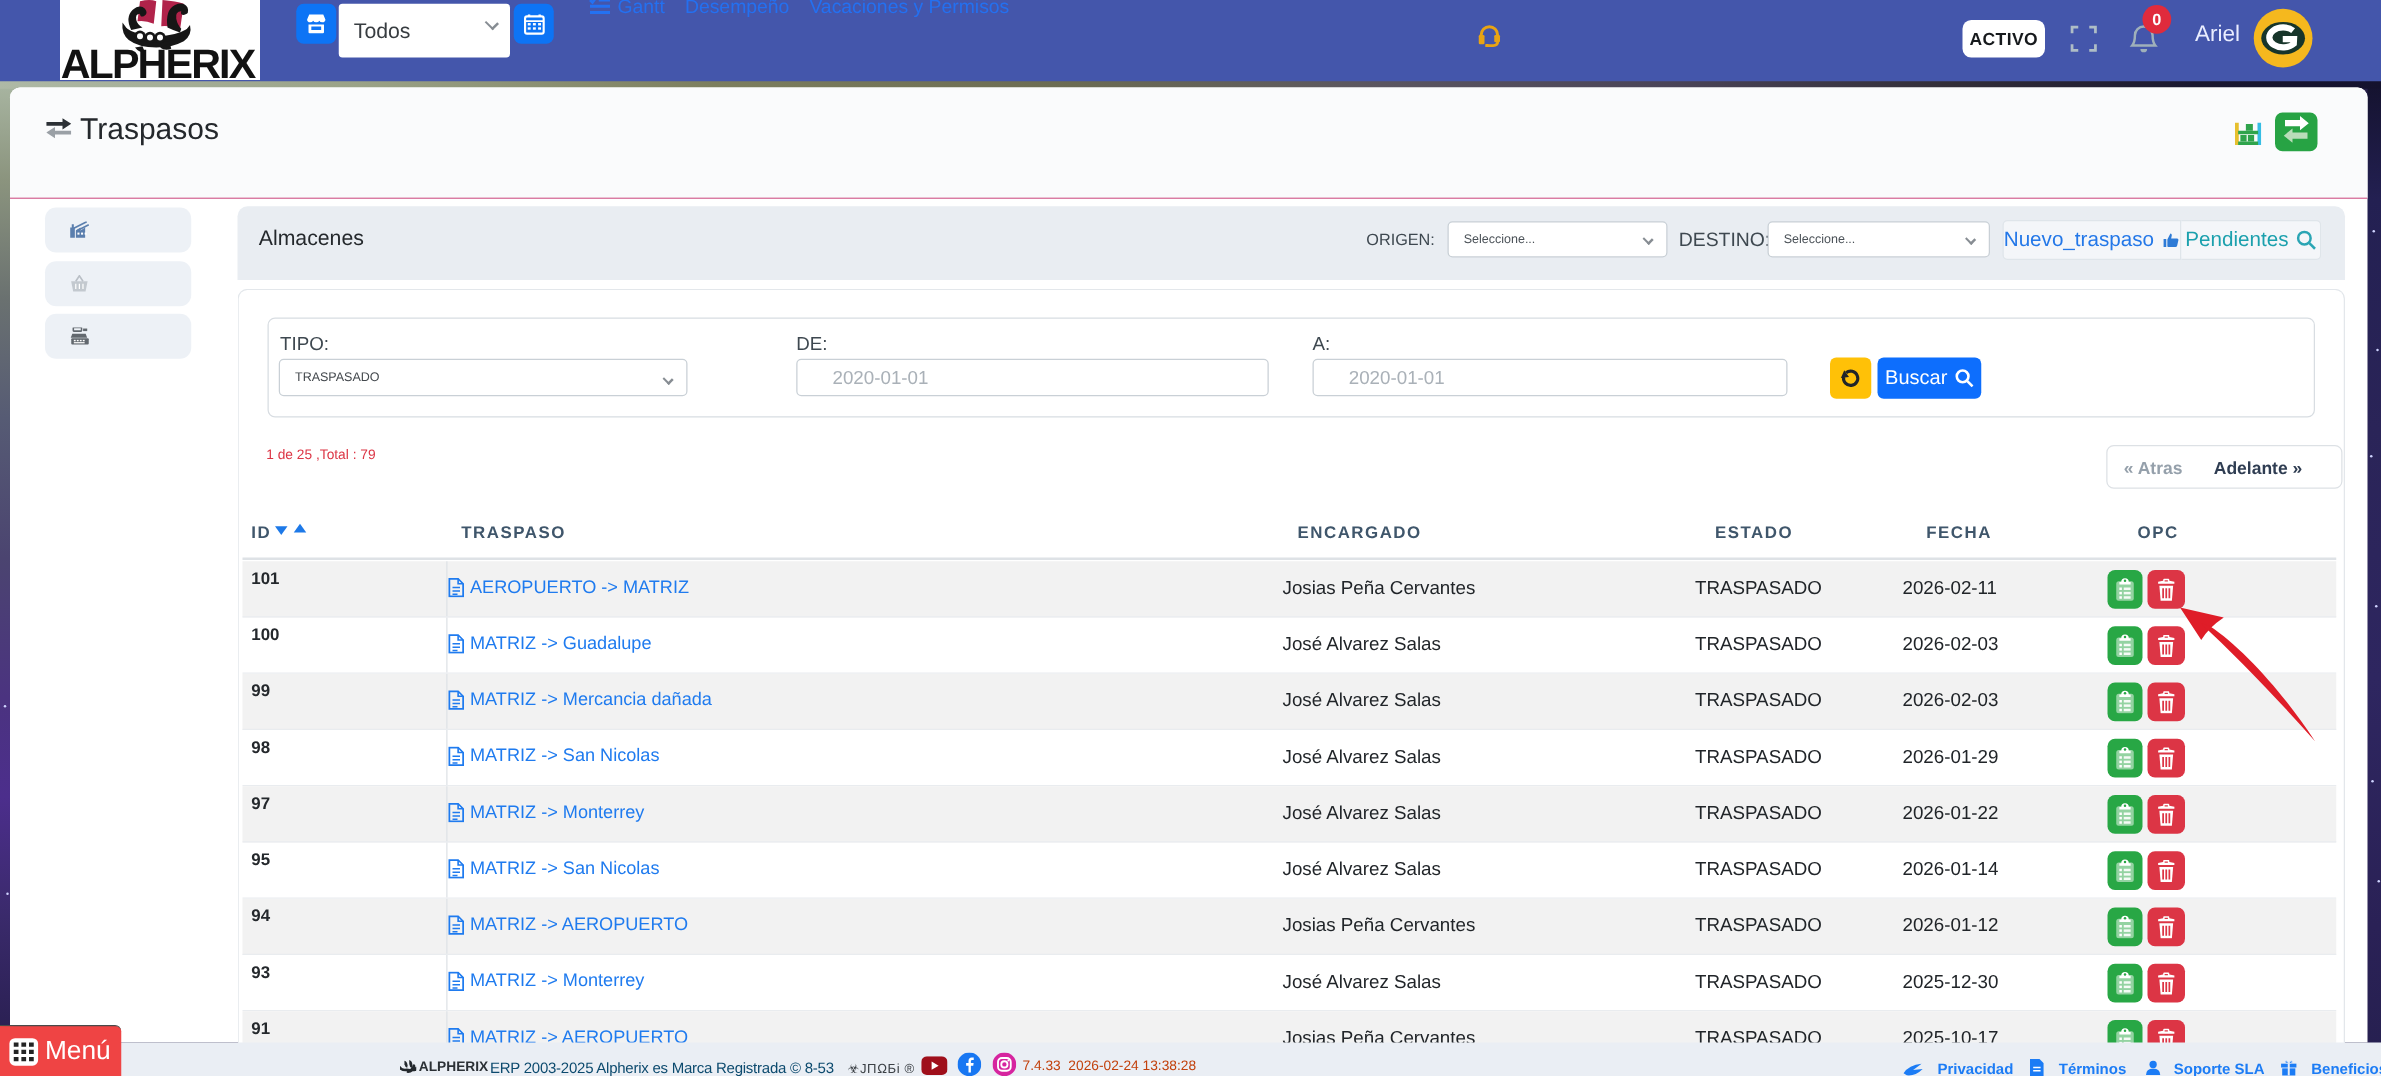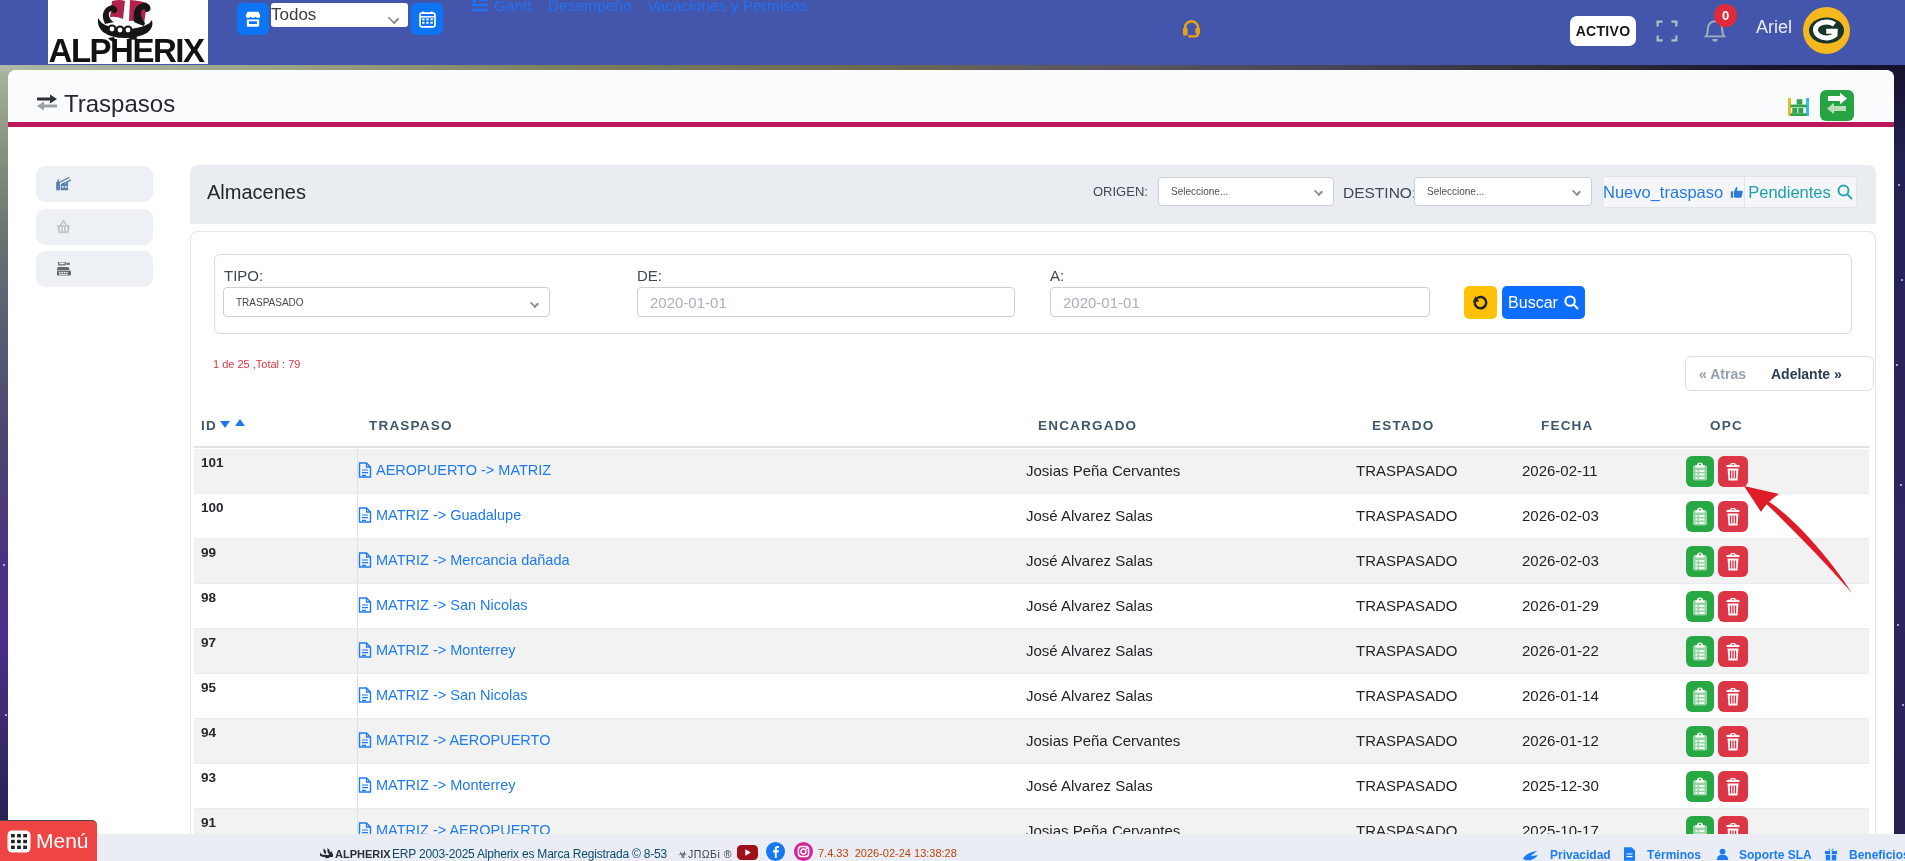--- a/index.html
+++ b/index.html
@@ -18,7 +18,7 @@
   #hdr { position:absolute; left:0; top:0; width:1905px; height:65px; background:#4456ab; }
   #logo { position:absolute; left:48px; top:0; width:160px; height:64px; background:#fff; }
   .icbtn { position:absolute; width:32px; height:32px; background:#0d74f5; border-radius:6px; top:3px; display:flex; align-items:center; justify-content:center; }
-  #selTodos { position:absolute; left:271px; top:3px; width:137px; height:24px; background:#fff; border-radius:3px; color:#383d41; font-size:17px; display:flex; align-items:center; padding-left:0; }
+  #selTodos { position:absolute; left:271px; top:3px; width:137px; height:43px; background:#fff; border-radius:3px; color:#383d41; font-size:17px; display:flex; align-items:center; padding-left:12px; }
   #selTodos .chev { position:absolute; right:10px; top:11px; }
   .chev { width:9px; height:9px; border-right:2px solid #878d93; border-bottom:2px solid #878d93; transform:rotate(45deg) scale(1,0.8); }
   #topnav { position:absolute; left:471px; top:-3px; color:#2470f0; font-size:15.5px; display:flex; gap:16px; align-items:flex-start; }

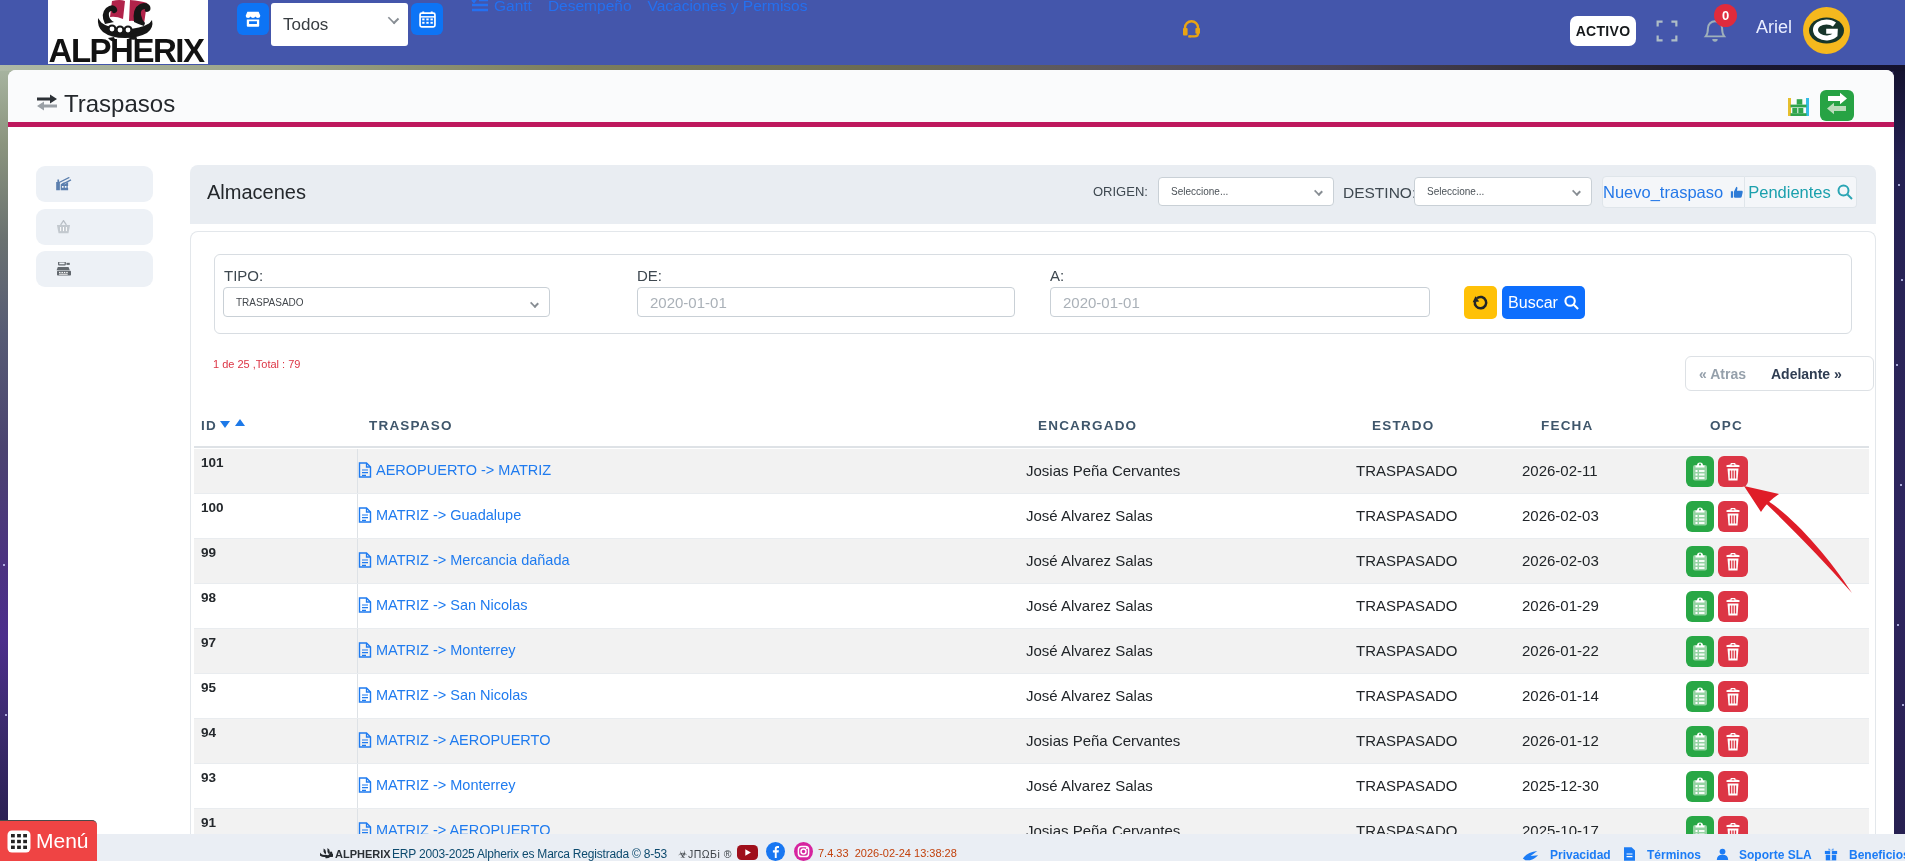--- a/index.html
+++ b/index.html
@@ -28,7 +28,7 @@
   #bellbadge { position:absolute; left:1714px; top:4px; width:23px; height:23px; border-radius:50%; background:#e02b3c; color:#fff; font-size:13px; font-weight:bold; display:flex; align-items:center; justify-content:center; }
   
   #panel { position:absolute; left:8px; top:70px; width:1886px; height:764px; background:#fff; border-radius:8px 8px 0 0; }
-  #titlebar { position:absolute; left:0; top:0; width:100%; height:57px; background:#fafbfc; border-bottom:5px solid #be185d; border-radius:8px 8px 0 0; }
+  #titlebar { position:absolute; left:0; top:0; width:100%; height:89px; background:#fafbfc; border-bottom:1px solid #be185d; border-radius:8px 8px 0 0; }
   #titlebar h1 { position:absolute; left:56px; top:20px; font-size:24px; font-weight:400; color:#24282c; }
   
   .sbtn { position:absolute; left:28px; width:117px; height:36px; background:#edf1f6; border-radius:9px; display:flex; align-items:center; padding-left:20px; }

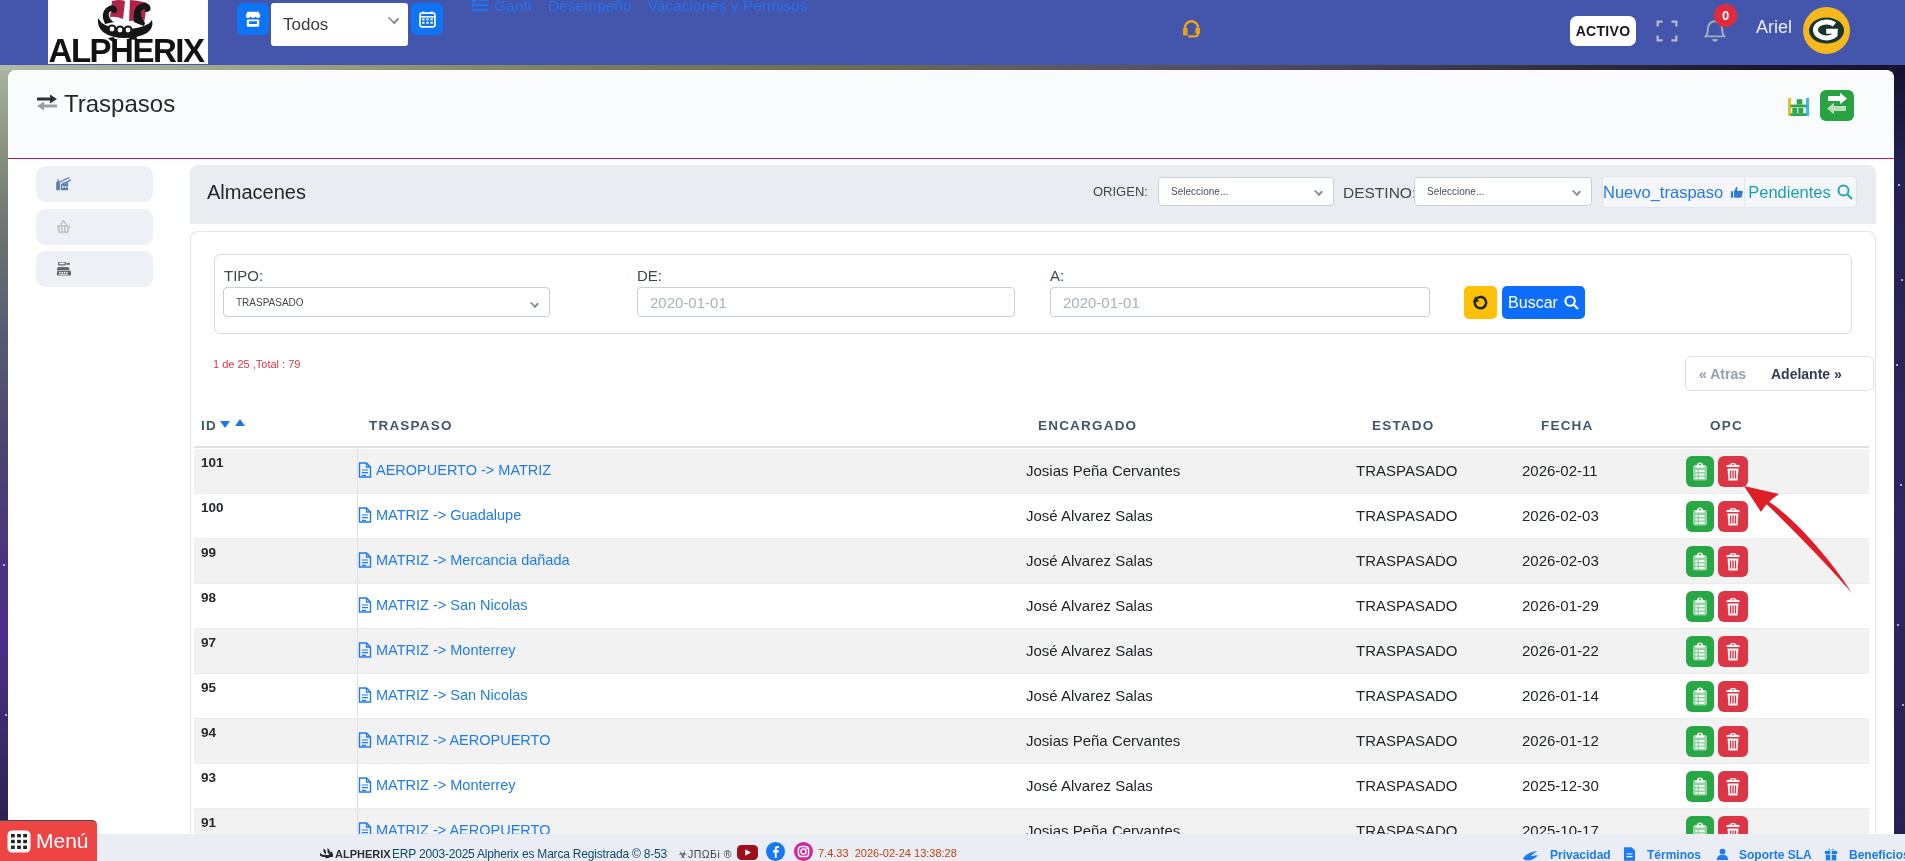--- a/index.html
+++ b/index.html
@@ -34,7 +34,7 @@
   .sbtn { position:absolute; left:28px; width:117px; height:36px; background:#edf1f6; border-radius:9px; display:flex; align-items:center; padding-left:20px; }
   
   #sechdr { position:absolute; left:182px; top:95px; width:1686px; height:59px; background:#e9edf2; border-radius:8px 8px 0 0; }
-  #sechdr h2 { position:absolute; left:17px; top:16px; font-size:20px; font-weight:400; color:#24282c; }
+  #sechdr h2 { position:absolute; left:17px; top:16px; font-size:17px; font-weight:400; color:#24282c; }
   .lbl { color:#3e4850; font-size:15px; }
   .sel { background:#fff; border:1px solid #c9d0d6; border-radius:4px; position:absolute; display:flex; align-items:center; padding-left:12px; color:#4b5258; font-size:10px; }
   .sel .chev { position:absolute; right:11px; top:12px; width:7px; height:7px; }

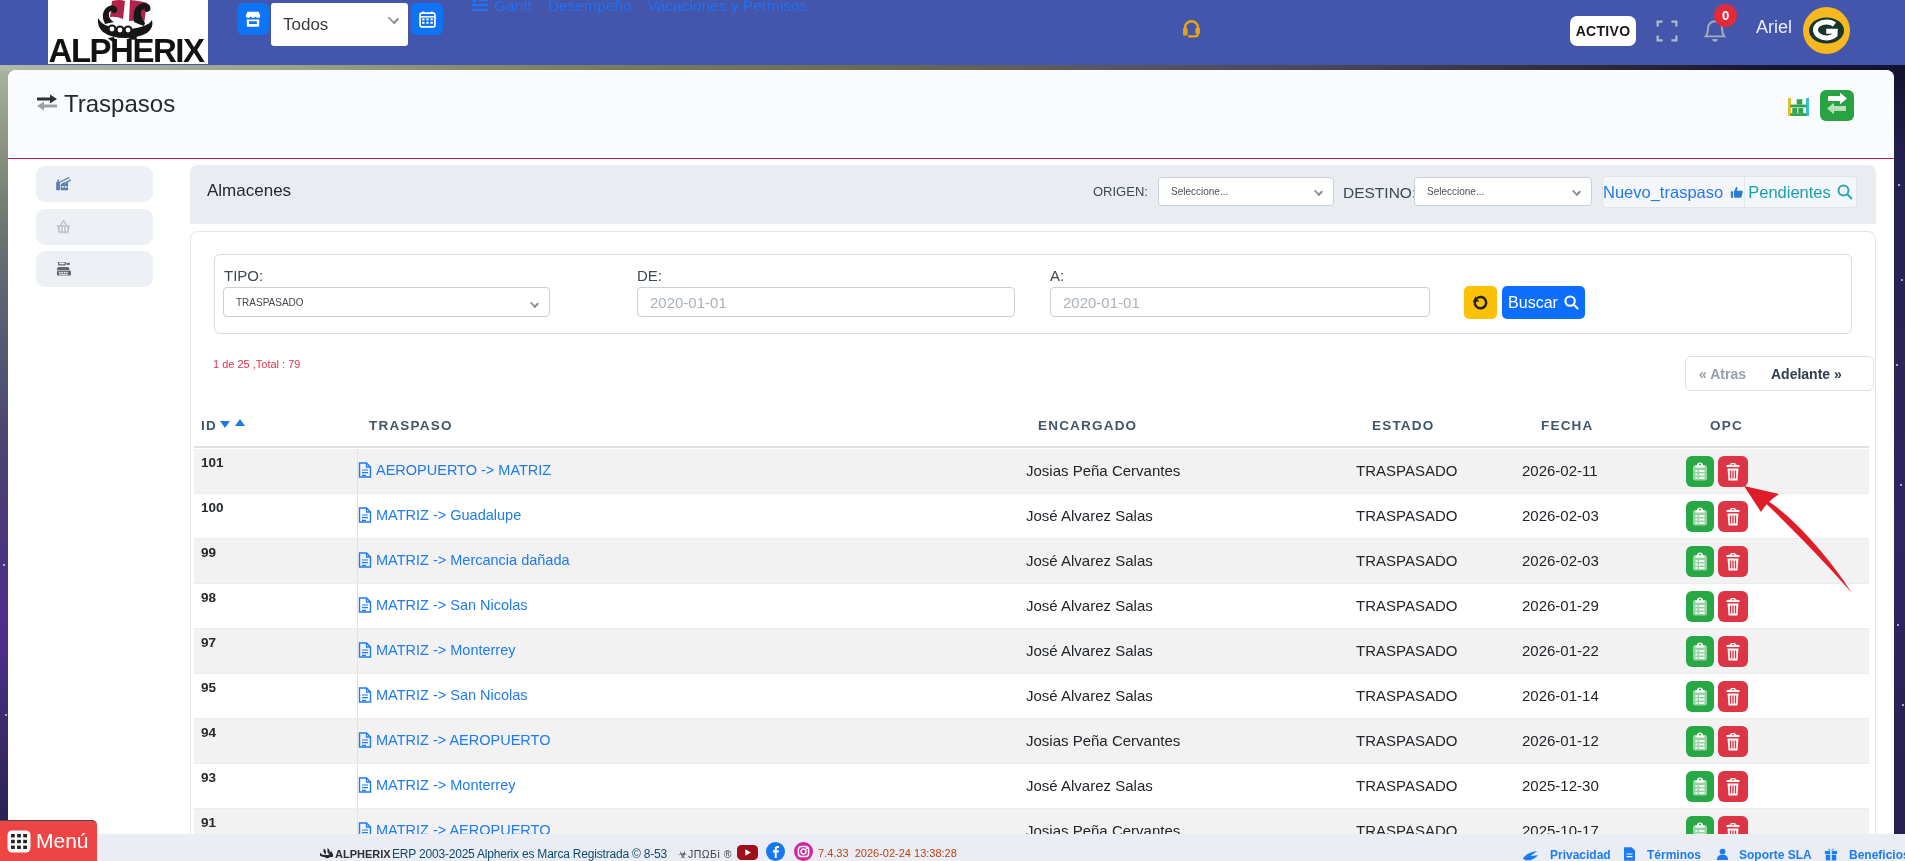--- a/index.html
+++ b/index.html
@@ -40,7 +40,7 @@
   .sel .chev { position:absolute; right:11px; top:12px; width:7px; height:7px; }
   #card { position:absolute; left:182px; top:161px; width:1686px; height:616px; background:#fff; border:1px solid #e3e7eb; border-radius:8px; border-bottom:none; }
   #filter { position:absolute; left:23px; top:22px; width:1638px; height:80px; border:1px solid #d8dde2; border-radius:6px; background:#fff; }
-  .inp { position:absolute; background:#fff; border:1px solid #c9d0d6; border-radius:4px; color:#aab1b8; font-size:15px; display:flex; align-items:center; padding-left:12px; }
+  .inp { position:absolute; background:#fff; border:1px solid #c9d0d6; border-radius:4px; color:#aab1b8; font-size:15px; display:flex; align-items:center; padding-left:28px; }
   .btn { position:absolute; border-radius:5px; display:flex; align-items:center; justify-content:center; }
   #totals { position:absolute; left:22px; top:126px; color:#dc3545; font-size:11px; }
   #pager { position:absolute; left:1494px; top:124px; width:189px; height:35px; border:1px solid #dde1e5; border-radius:6px; background:#fff; font-size:14px; font-weight:bold; }

